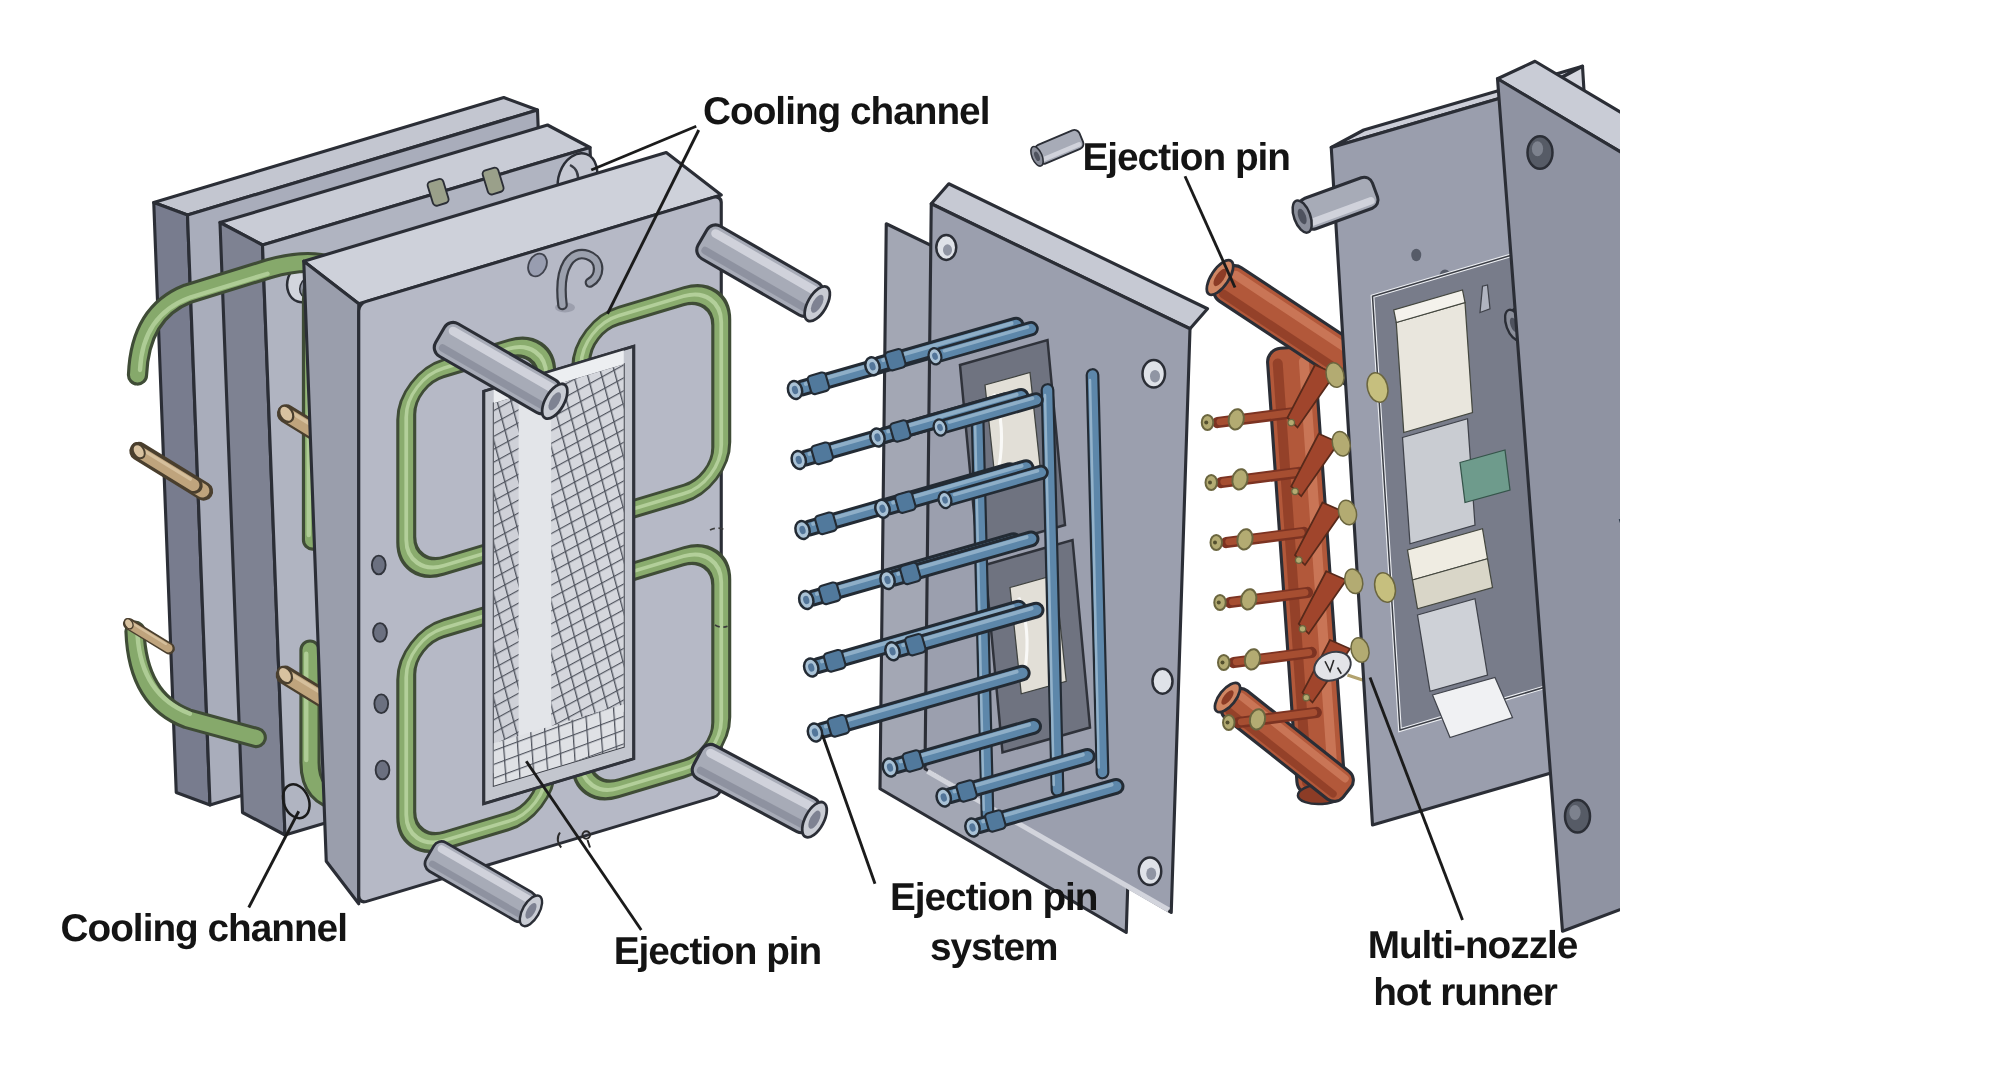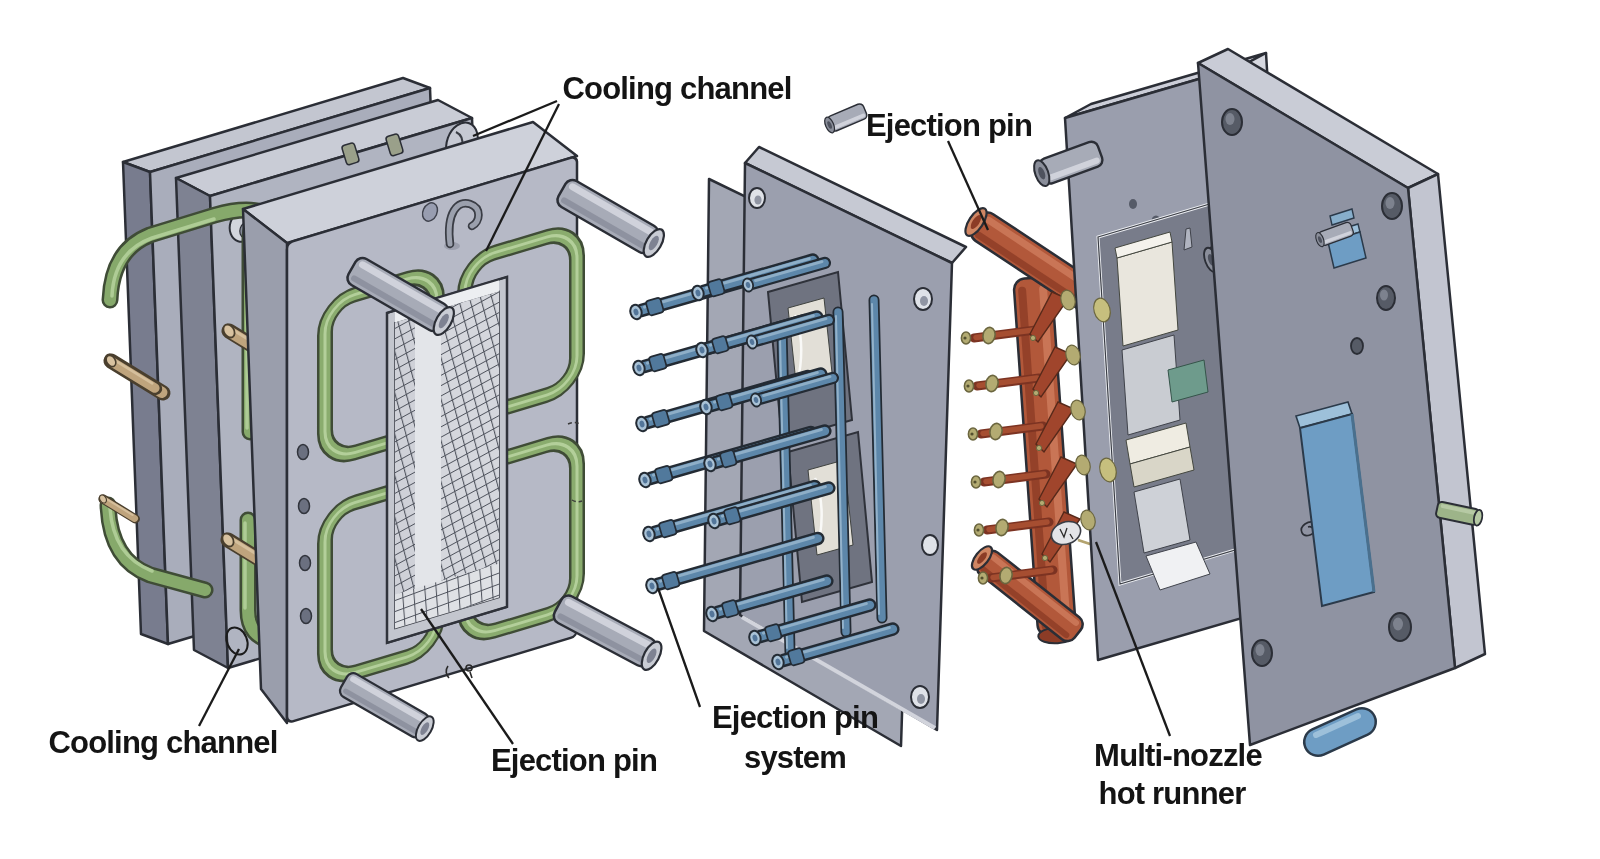--- a/index.html
+++ b/index.html
@@ -3,7 +3,7 @@
 <meta charset="utf-8">
 <style>
   html,body{margin:0;padding:0;background:#ffffff;}
-  .stage{position:relative;width:1600px;height:859px;background:#ffffff;overflow:hidden;
+  .stage{position:relative;width:1296px;height:859px;background:#ffffff;overflow:hidden;
          font-family:"Liberation Sans",sans-serif;border-radius:10px;}
   svg{display:block}
   .outl{stroke:#2b2e36;stroke-width:2.5;stroke-linejoin:round;}

